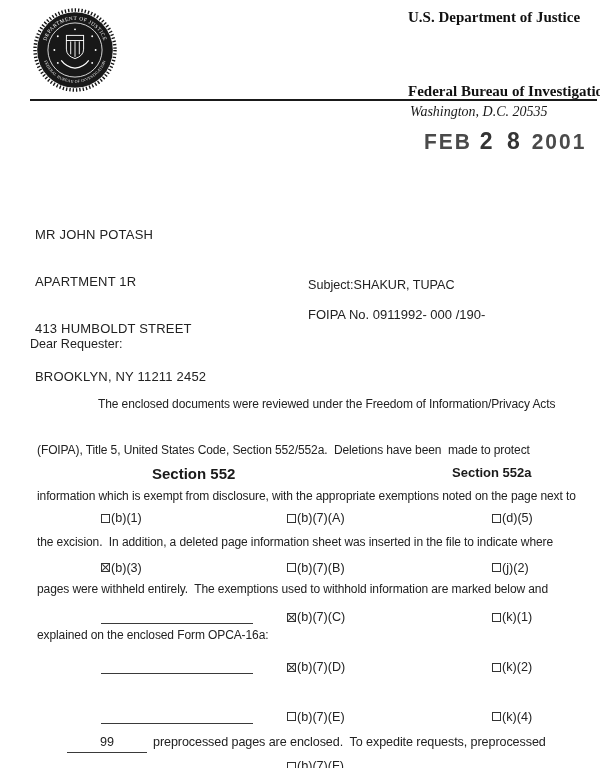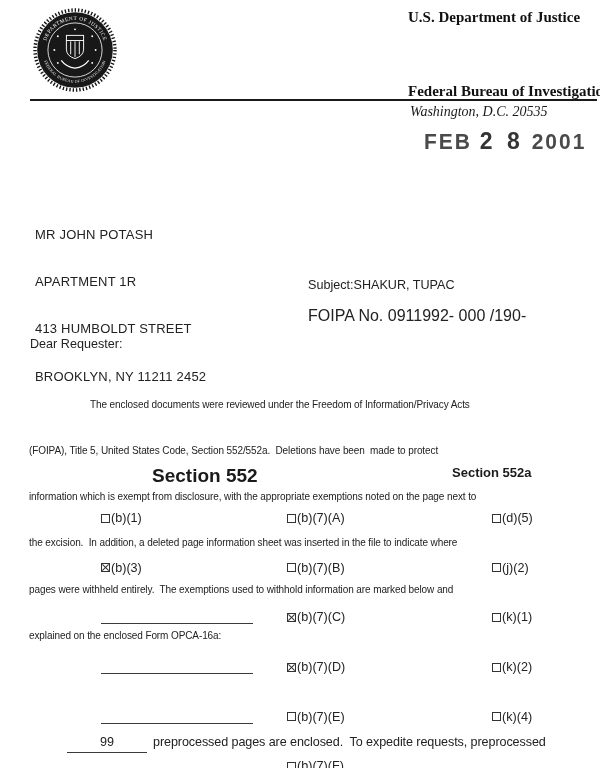--- a/index.html
+++ b/index.html
@@ -22,7 +22,7 @@
   
   .addr    { left:35px; top:195px; font-size:13px; line-height:15.8px; letter-spacing:0.2px; }
   .subject { left:308px; top:278px; font-size:12.6px; }
-  .foipa   { left:308px; top:307px; font-size:16px; }
+  .foipa   { left:308px; top:307px; font-size:13px; }
   .salut   { left:30px; top:337px; font-size:12.6px; }
 
   

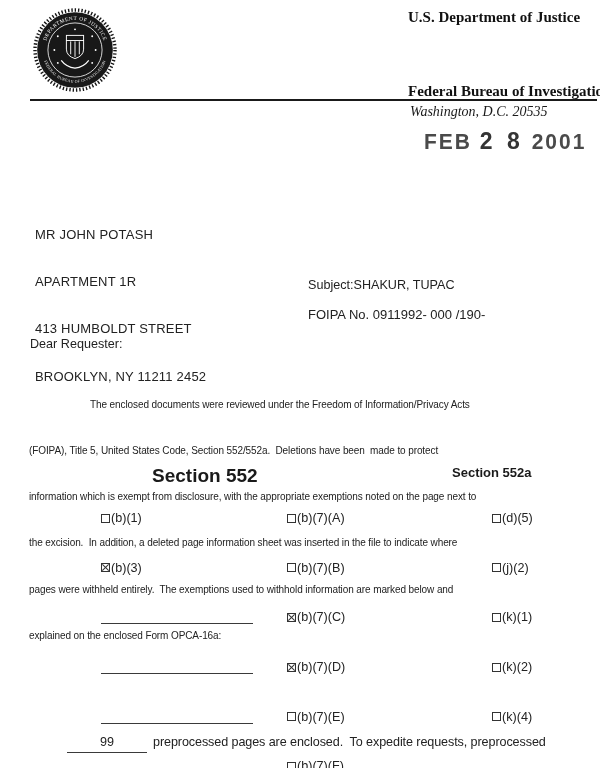--- a/index.html
+++ b/index.html
@@ -26,7 +26,7 @@
   .salut   { left:30px; top:337px; font-size:12.6px; }
 
   
-  .intro   { left:29px; top:366px; font-size:10px; line-height:15.4px; letter-spacing:-0.1px; }
+  .intro   { left:37px; top:366px; font-size:12px; line-height:15.4px; letter-spacing:-0.1px; }
   .intro .first { padding-left:61px; }
   .intro div { white-space:pre; }
 

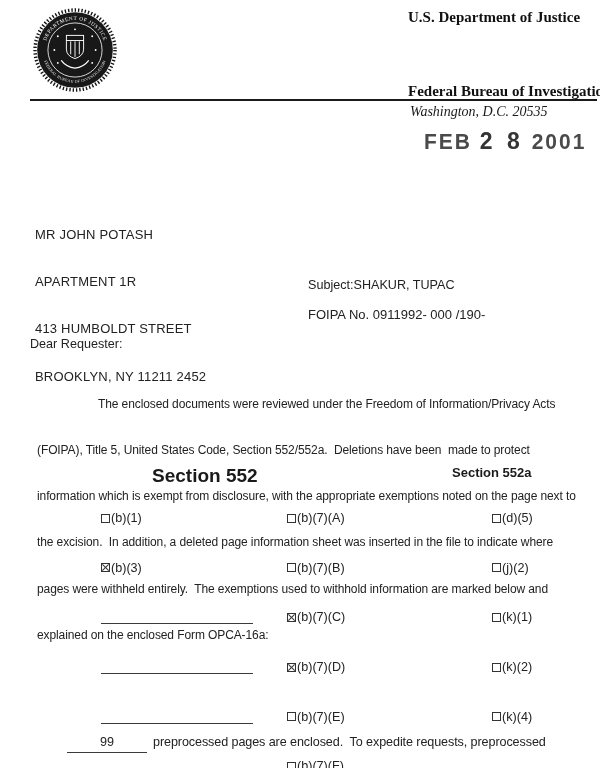--- a/index.html
+++ b/index.html
@@ -31,7 +31,7 @@
   .intro div { white-space:pre; }
 
   
-  .hdr552  { left:152px; top:465px; font-size:19px; font-weight:bold; color:#1a1a1a; }
+  .hdr552  { left:152px; top:465px; font-size:15px; font-weight:bold; color:#1a1a1a; }
   .hdr552a { left:452px; top:465px; font-size:13px; font-weight:bold; color:#1a1a1a;text-align:right; }
   .excol   { top:483px; font-size:12.6px; }
   .excol.c1 { left:101px; width:185px; }

